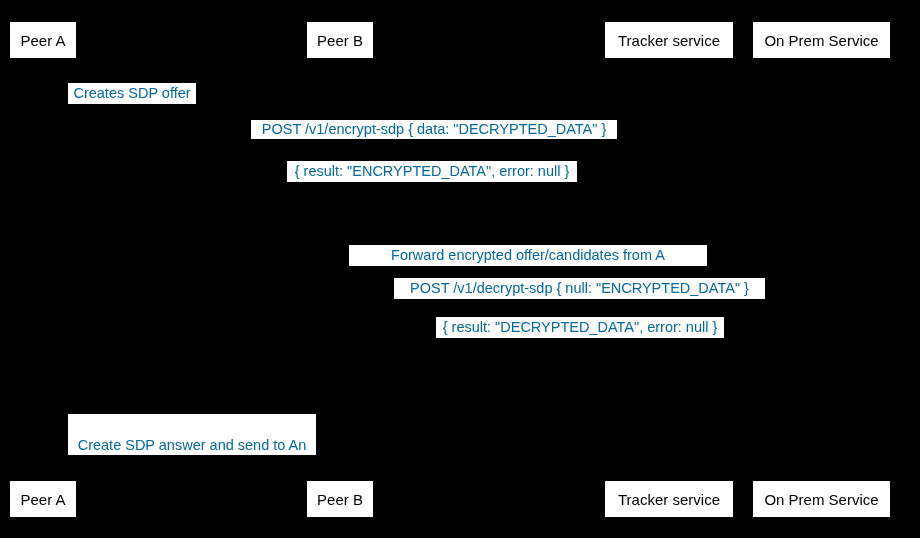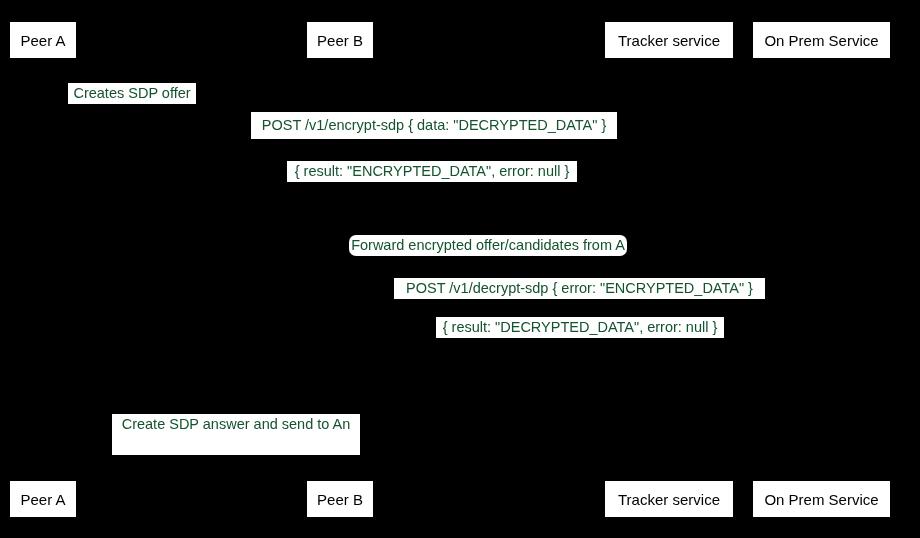--- a/index.html
+++ b/index.html
@@ -30,7 +30,7 @@
   .msg-label {
     position: absolute;
     background: #ffffff;
-    color: #14532d;
+    color: #0369a1;
     font-size: 14.5px;
     line-height: 21px;
     display: flex;

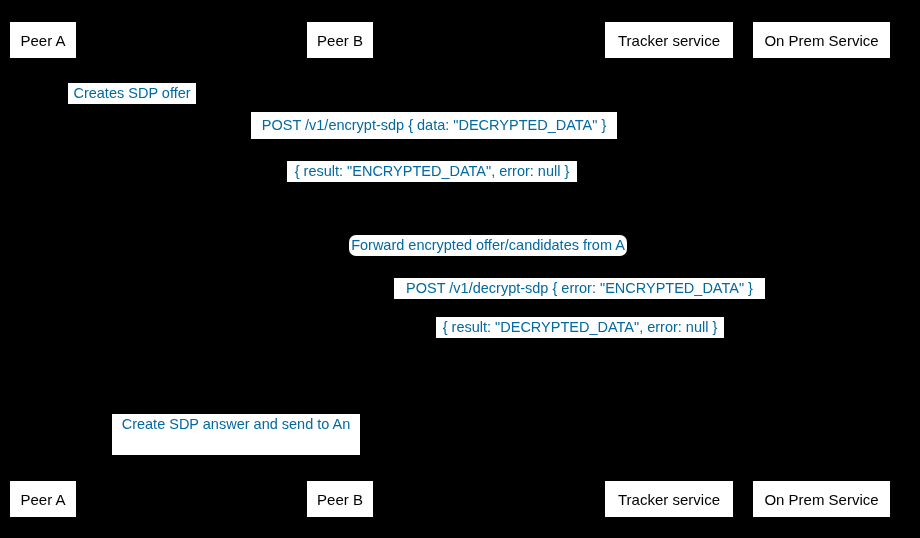--- a/index.html
+++ b/index.html
@@ -71,7 +71,7 @@
     <span>Creates SDP offer</span>
   </div>
 
-  <div class="msg-label" style="left:251px; top:112px; width:366px; height:27px;">
+  <div class="msg-label" style="left:251px; top:120px; width:366px; height:19px;">
     <span>POST /v1/encrypt-sdp { data: "DECRYPTED_DATA" }</span>
   </div>
 

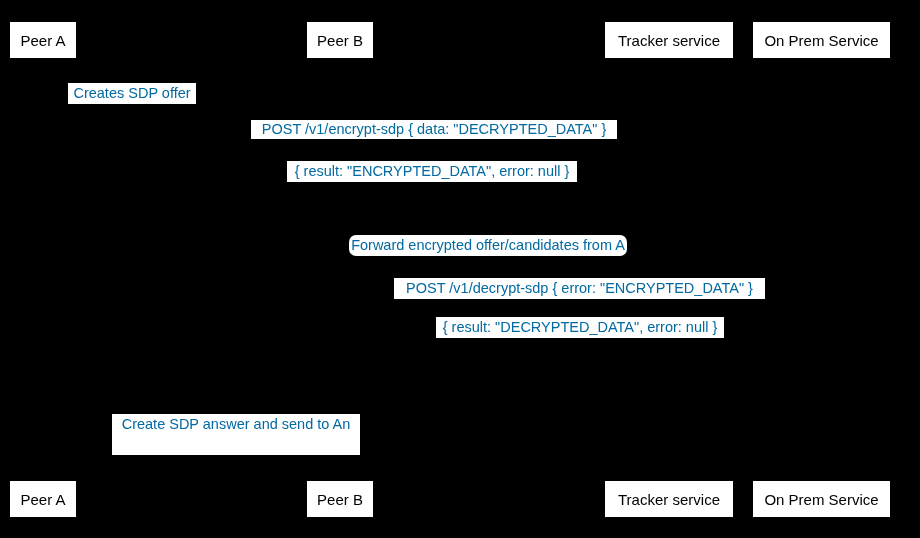--- a/index.html
+++ b/index.html
@@ -80,7 +80,7 @@
   </div>
 
 
-  <div class="msg-label" style="left:349px; top:235px; width:278px; height:21px;border-radius:7px;">
+  <div class="msg-label" style="left:349px; top:245px; width:358px; height:21px;">
     <span>Forward encrypted offer/candidates from A</span>
   </div>
 

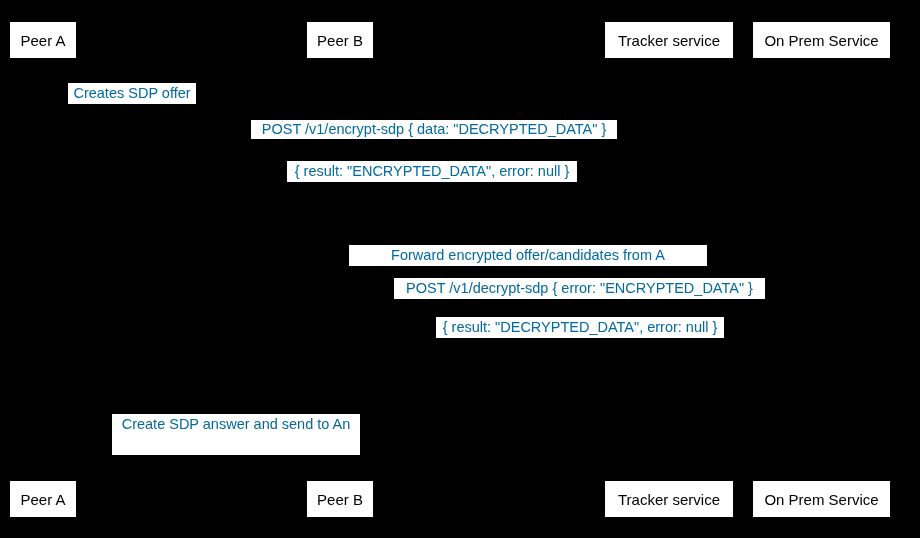--- a/index.html
+++ b/index.html
@@ -85,7 +85,7 @@
   </div>
 
   <div class="msg-label" style="left:394px; top:278px; width:371px; height:21px;">
-    <span>POST /v1/decrypt-sdp { error: "ENCRYPTED_DATA" }</span>
+    <span>POST /v1/decrypt-sdp { null: "ENCRYPTED_DATA" }</span>
   </div>
 
   <div class="msg-label" style="left:436px; top:317px; width:288px; height:21px;">

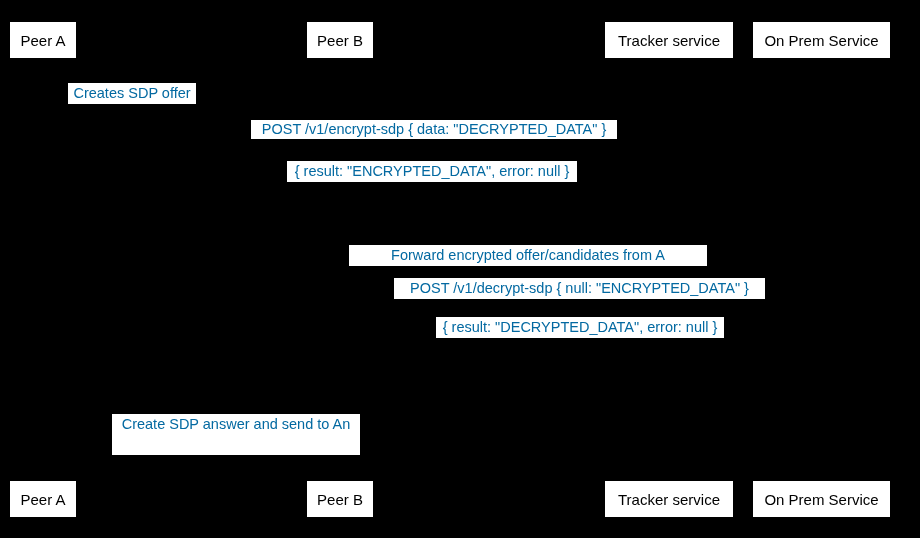--- a/index.html
+++ b/index.html
@@ -93,7 +93,7 @@
   </div>
 
 
-  <div class="msg-label two-line" style="left:68px; top:414px; width:248px; height:41px; flex-direction:column; justify-content:space-between;margin-left:44px;">
+  <div class="msg-label two-line" style="left:68px; top:414px; width:248px; height:41px; flex-direction:column; justify-content:flex-end;">
     <span>Create SDP answer and send to An</span>
   </div>
 

